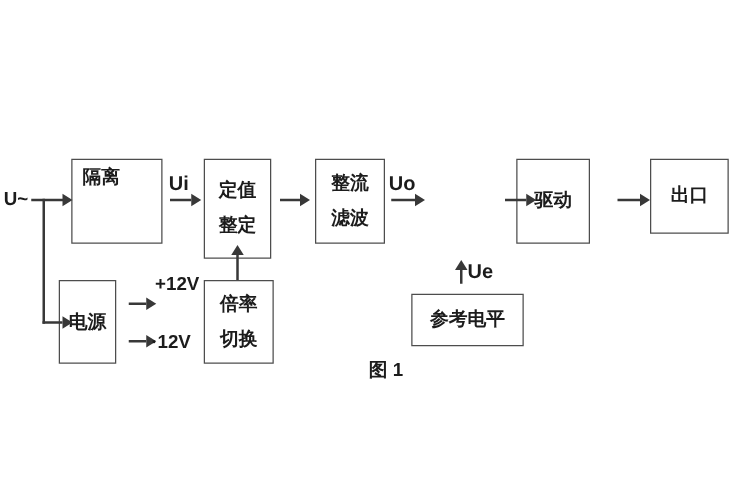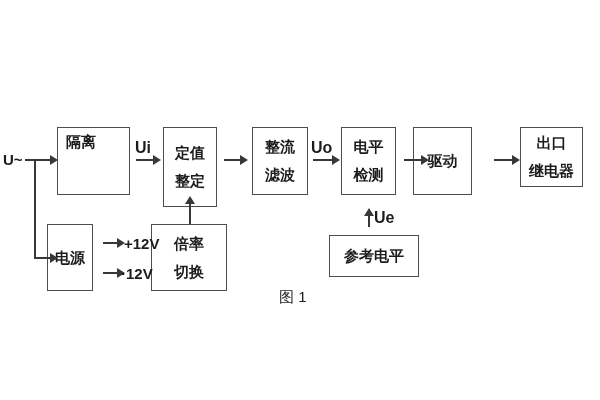--- a/index.html
+++ b/index.html
@@ -88,10 +88,6 @@
     <span class="ln">整流</span>
     <span class="ln">滤波</span>
   </div>
-  <div class="box" style="left:341px;top:127px;width:55px;height:68px">
-    <span class="ln">电平</span>
-    <span class="ln">检测</span>
-  </div>
   <div class="box" style="left:413px;top:127px;width:59px;height:68px">
     <span class="ln">驱动</span>
   </div>

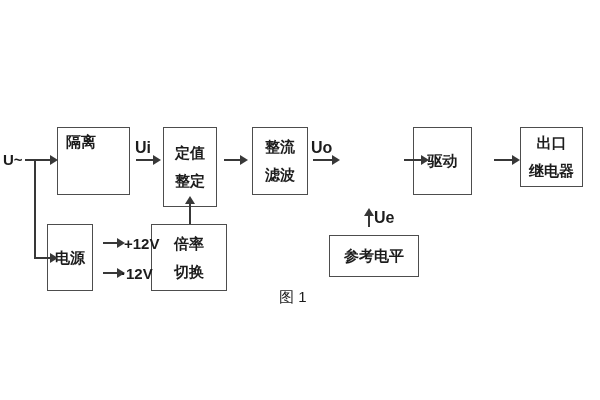--- a/index.html
+++ b/index.html
@@ -93,7 +93,6 @@
   </div>
   <div class="box" style="left:520px;top:127px;width:63px;height:60px">
     <span class="ln">出口</span>
-    <span class="ln">继电器</span>
   </div>
 
   <div class="box" style="left:47px;top:224px;width:46px;height:67px">

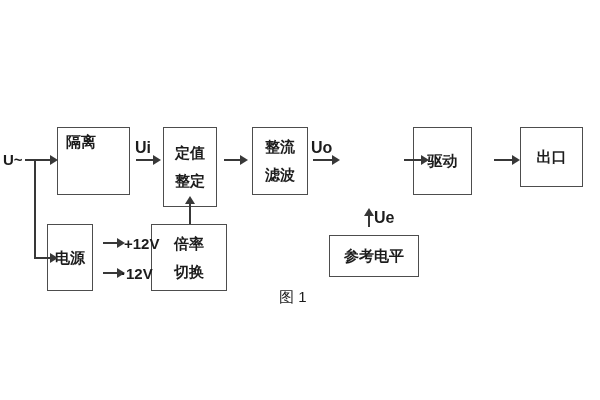--- a/index.html
+++ b/index.html
@@ -142,7 +142,7 @@
   <span class="sig s14" style="left:135px;top:140px">Ui</span>
   <span class="sig s14" style="left:311px;top:140px">Uo</span>
   <span class="sig s14" style="left:374px;top:210px">Ue</span>
-  <span class="sig s15" style="left:124px;top:236px">+12V</span>
+  <span class="sig s15" style="left:124px;top:220px">+12V</span>
   <span class="sig s15" style="left:121px;top:266px">·12V</span>
 
   <span class="caption" style="left:279px;top:289px">图 1</span>

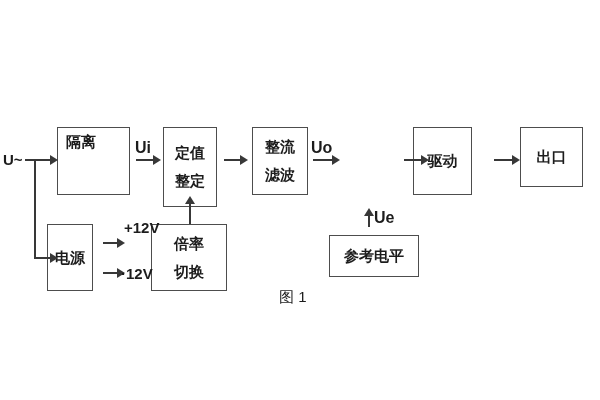--- a/index.html
+++ b/index.html
@@ -98,7 +98,7 @@
   <div class="box" style="left:47px;top:224px;width:46px;height:67px">
     <span class="ln">电源</span>
   </div>
-  <div class="box" style="left:151px;top:224px;width:76px;height:67px">
+  <div class="box" style="left:163px;top:224px;width:56px;height:67px">
     <span class="ln">倍率</span>
     <span class="ln">切换</span>
   </div>

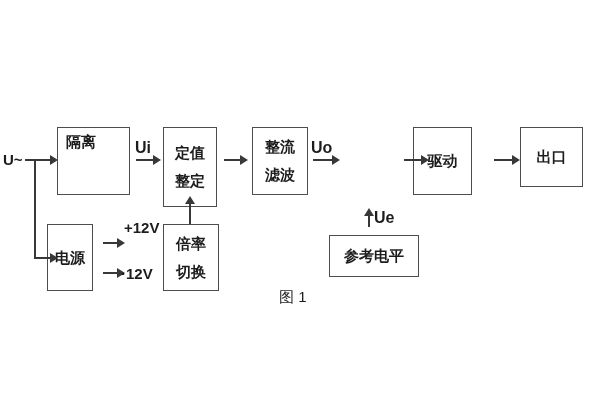--- a/index.html
+++ b/index.html
@@ -66,10 +66,11 @@
   .caption {
     position: absolute;
     font-size: 15px;
-    font-weight: normal;
+    font-weight: bold;
     color: var(--text);
     white-space: nowrap;
     line-height: 1;
+    margin-left: 16px;
   }
 </style>
 </head>

